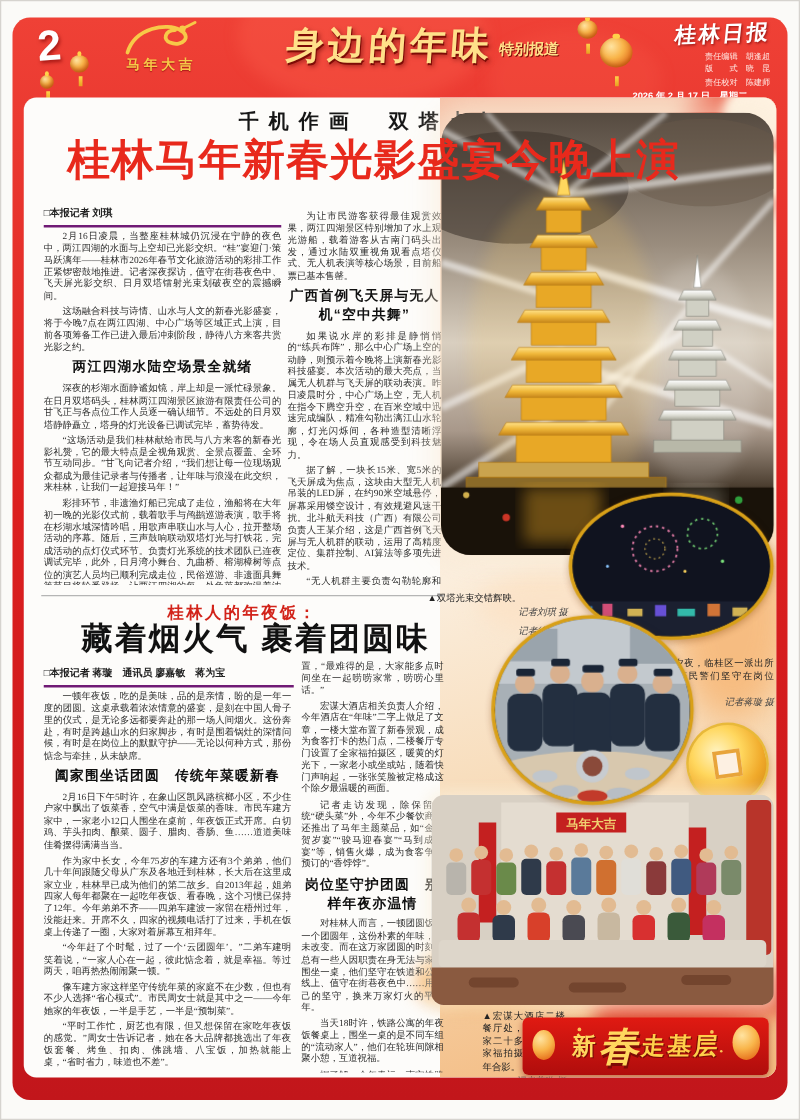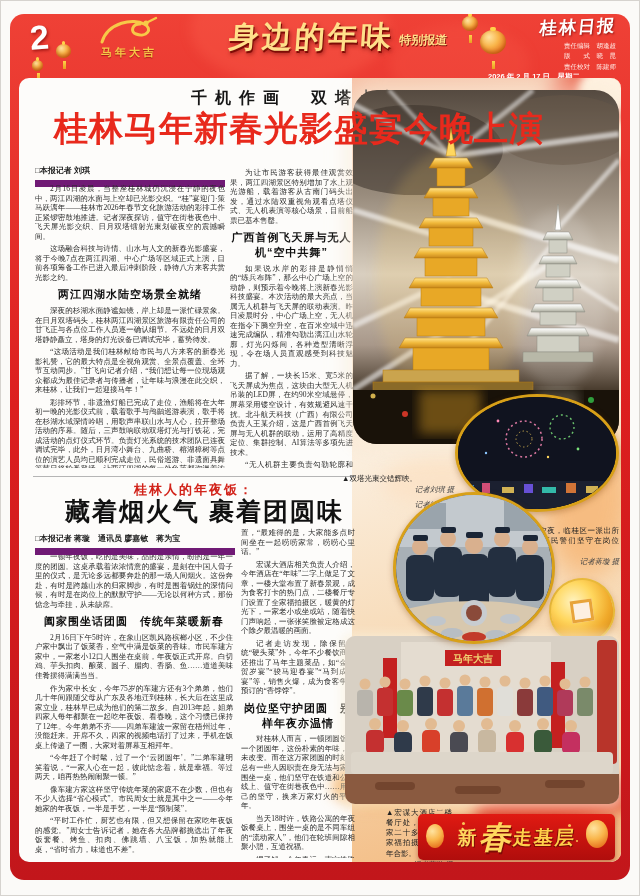--- a/index.html
+++ b/index.html
@@ -33,7 +33,7 @@
         transform:skewX(-8deg) rotate(-2deg);text-shadow:1px 1px 2px rgba(110,0,0,.7);}
   .credits{position:absolute;left:498px;top:27px;width:108px;text-align:right;
         font:400 6.5px/1.6 "Liberation Sans",sans-serif;color:#ffe9e4;}
-  .bdate{position:absolute;left:478px;top:59px;width:128px;text-align:left;
+  .bdate{position:absolute;left:478px;top:59px;width:128px;text-align:center;
         font:700 7.5px/1 "Liberation Sans",sans-serif;color:#fff;}
   
   .panel{position:absolute;left:19px;top:78px;width:602px;height:784px;background:#fdfcfa;

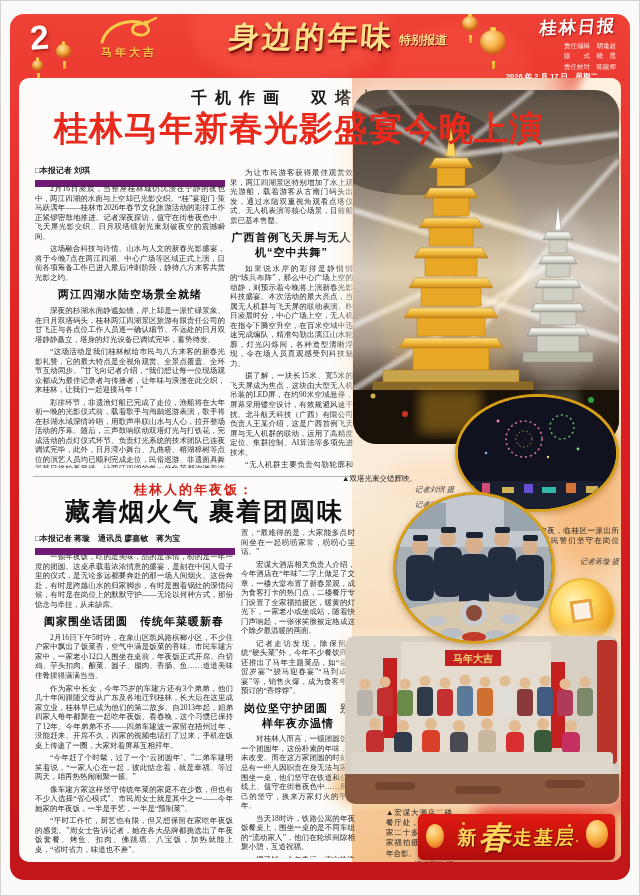--- a/index.html
+++ b/index.html
@@ -47,7 +47,7 @@
   .headline1{position:absolute;left:6px;top:32px;width:548px;text-align:center;
       font:900 34px/1.1 "Liberation Sans",sans-serif;color:#e8291c;letter-spacing:1px;z-index:3;}
   .byline{position:absolute;font:700 8px/1.2 "Liberation Sans",sans-serif;color:#222;
-      border-bottom:7px solid #701a75;padding-bottom:4px;}
+      border-bottom:2px solid #701a75;padding-bottom:4px;}
   .col{position:absolute;font-size:7.5px;line-height:1.27;text-align:justify;color:#2b2b2b;overflow:hidden;}
   .col p{margin:0 0 3px;text-indent:2em;}
   .col .subhead{font:700 11px/1.35 "Liberation Sans",sans-serif;text-align:center;text-indent:0;

